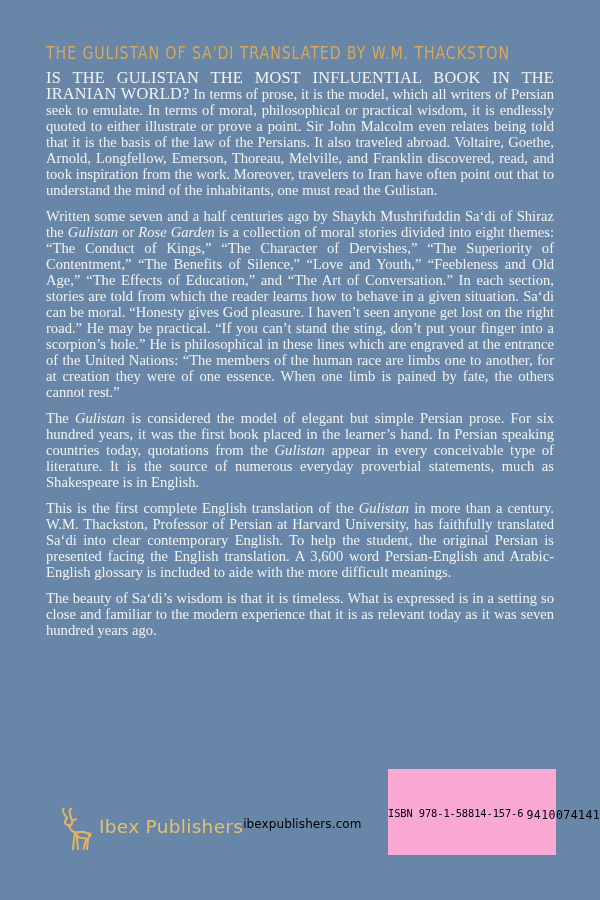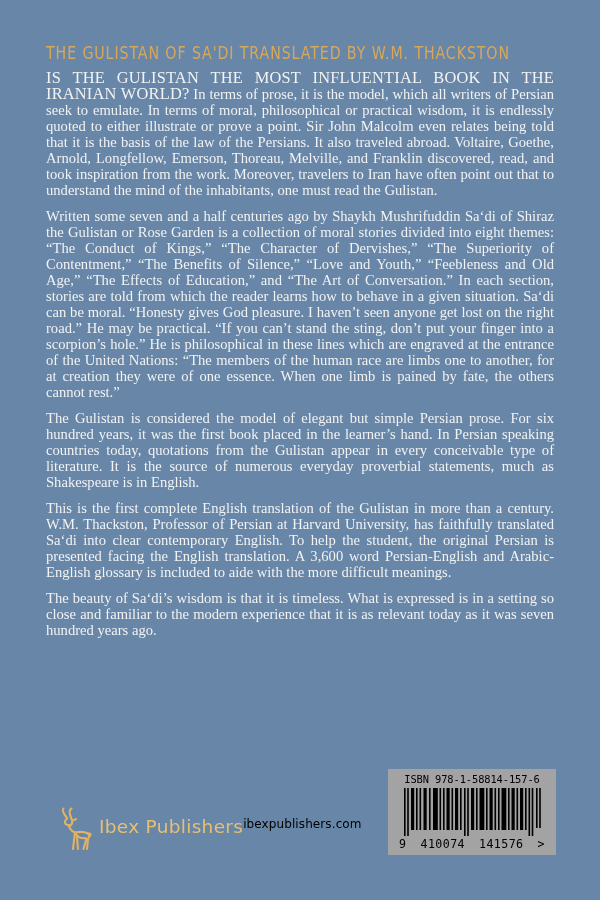--- a/index.html
+++ b/index.html
@@ -64,7 +64,7 @@
     font-size: 16.4px;
     letter-spacing: 0.2px;
   }
-  .ital { }
+  .ital { font-style: italic; }
 
   
   .publisher {

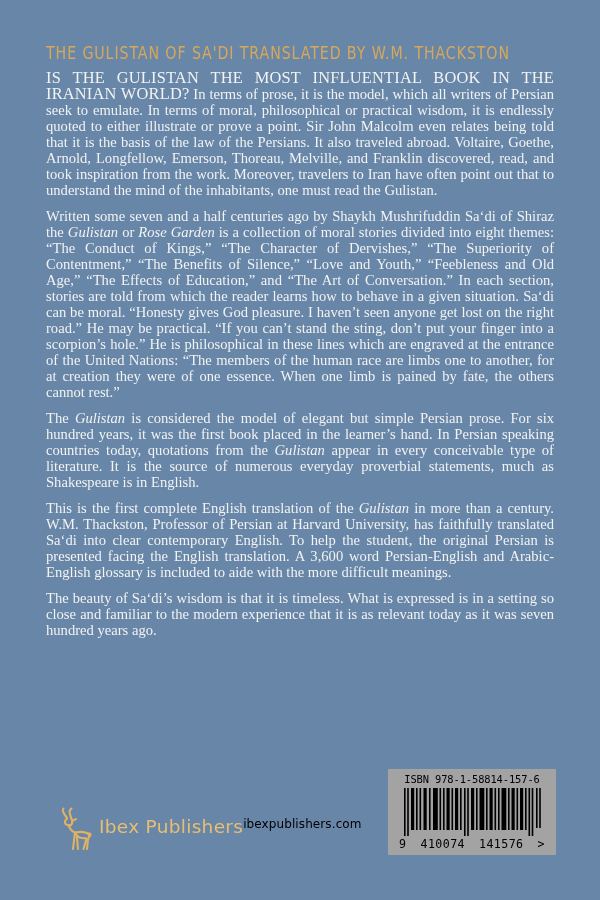--- a/index.html
+++ b/index.html
@@ -108,11 +108,11 @@
     top: 769px;
     width: 168px;
     height: 86px;
-    background: #a3a3a3;
+    background: #f9a8d4;
     box-sizing: border-box;
     padding: 4px 0 0 0;
     display: flex;
-    flex-direction: column;
+    flex-direction: row;
     align-items: center;
   }
   .isbn-text {

